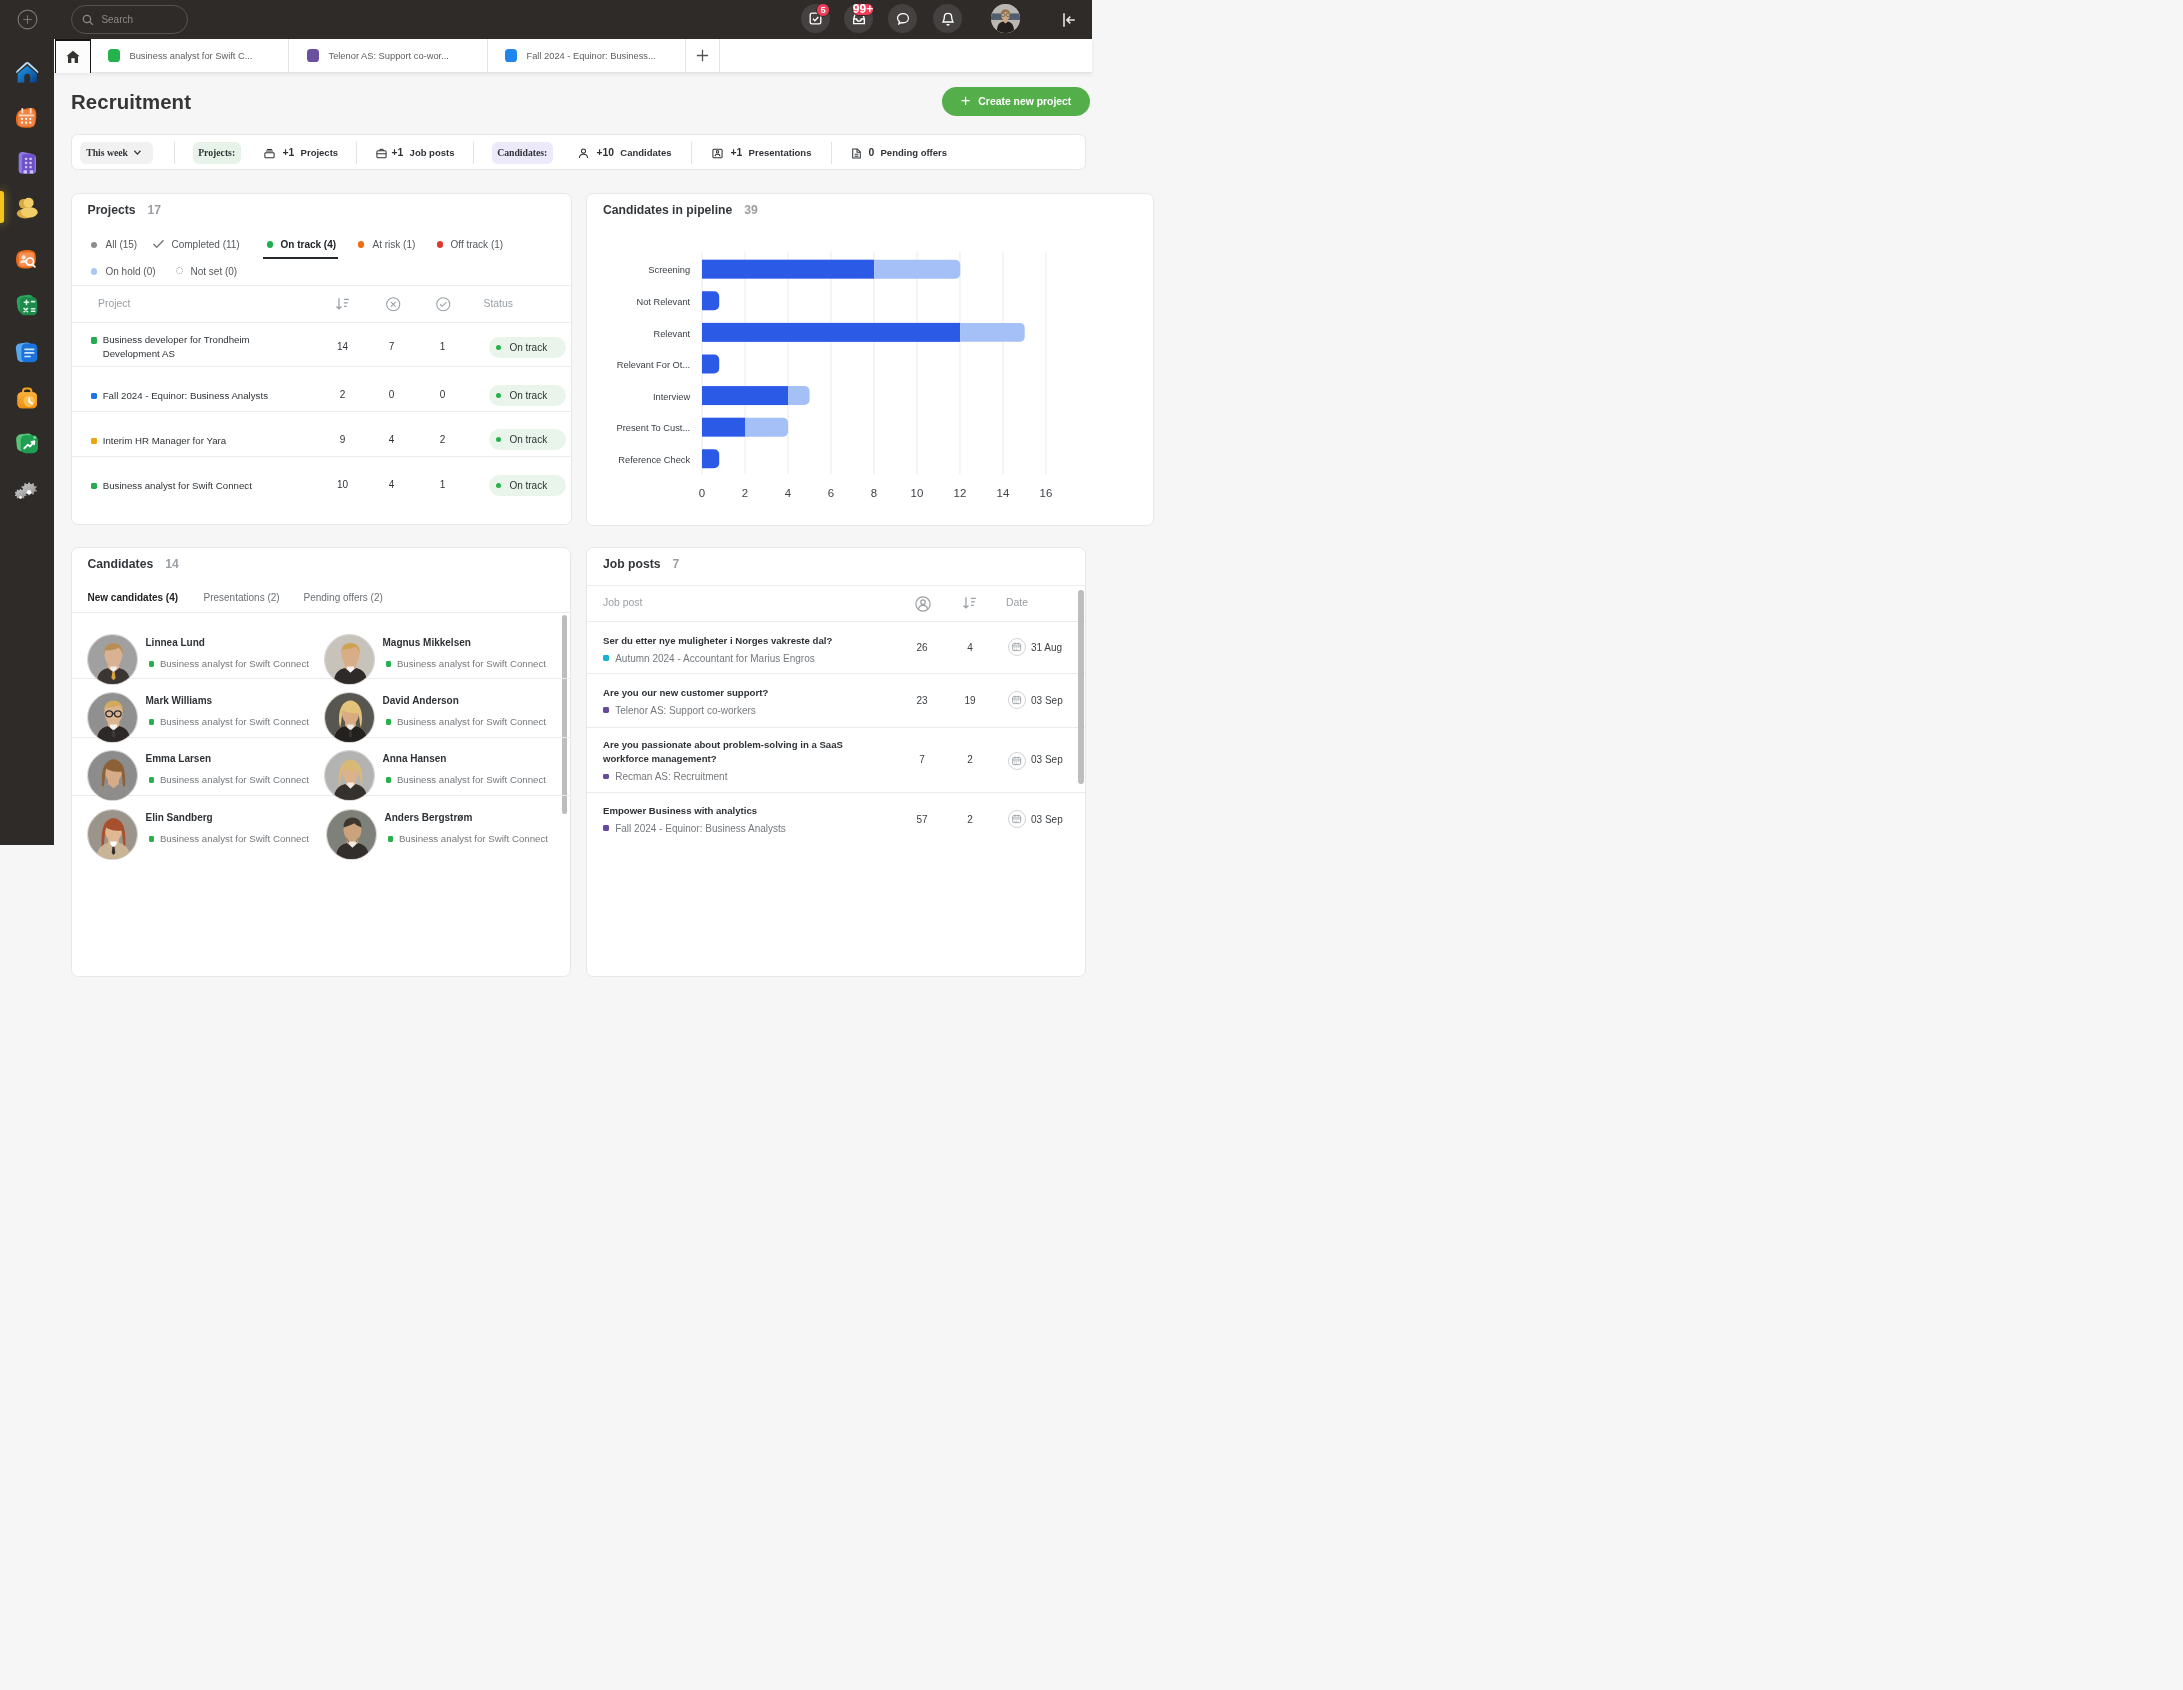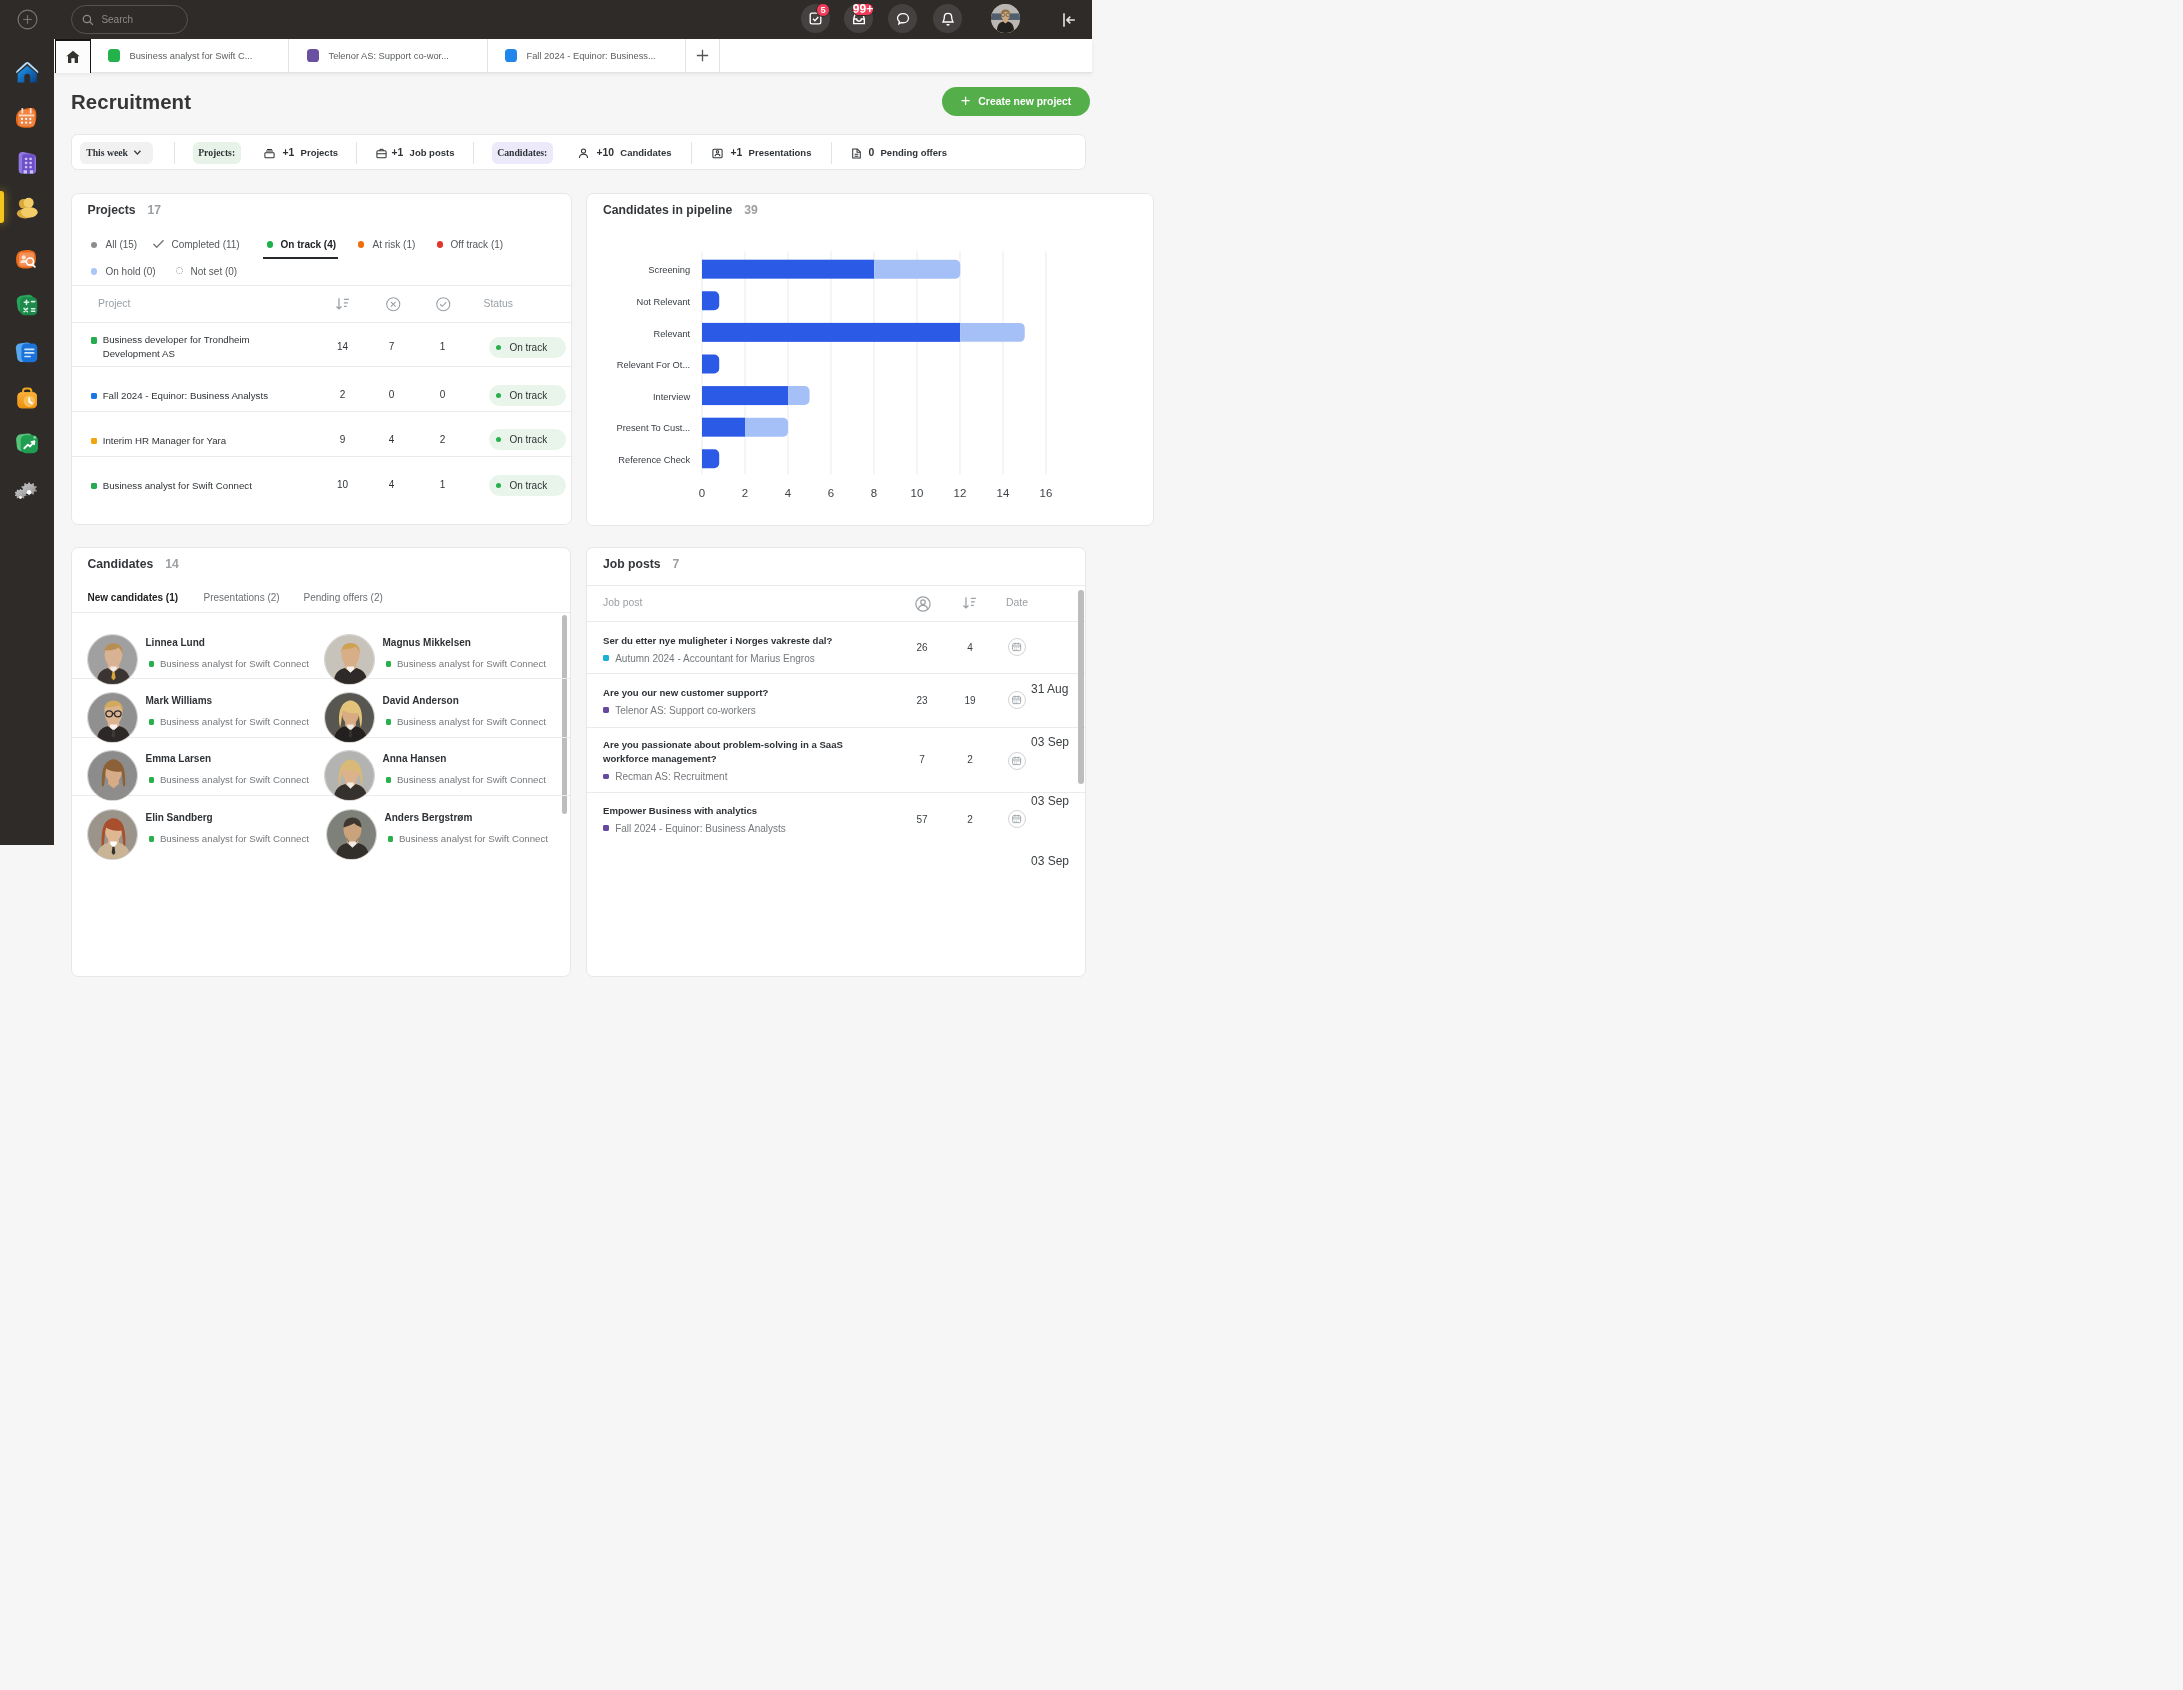--- a/index.html
+++ b/index.html
@@ -431,7 +431,7 @@
 
   <div class="card" id="card-cands">
     <div class="ctitle">Candidates <span>14</span></div>
-    <div class="ctab sel" style="position:absolute; left:16px; top:44px;">New candidates (1)</div>
+    <div class="ctab sel" style="position:absolute; left:16px; top:44px;">New candidates (4)</div>
     <div class="ctab" style="position:absolute; left:132px; top:44px;">Presentations (2)</div>
     <div class="ctab" style="position:absolute; left:232px; top:44px;">Pending offers (2)</div>
     <div class="hline" style="top:64px;"></div>

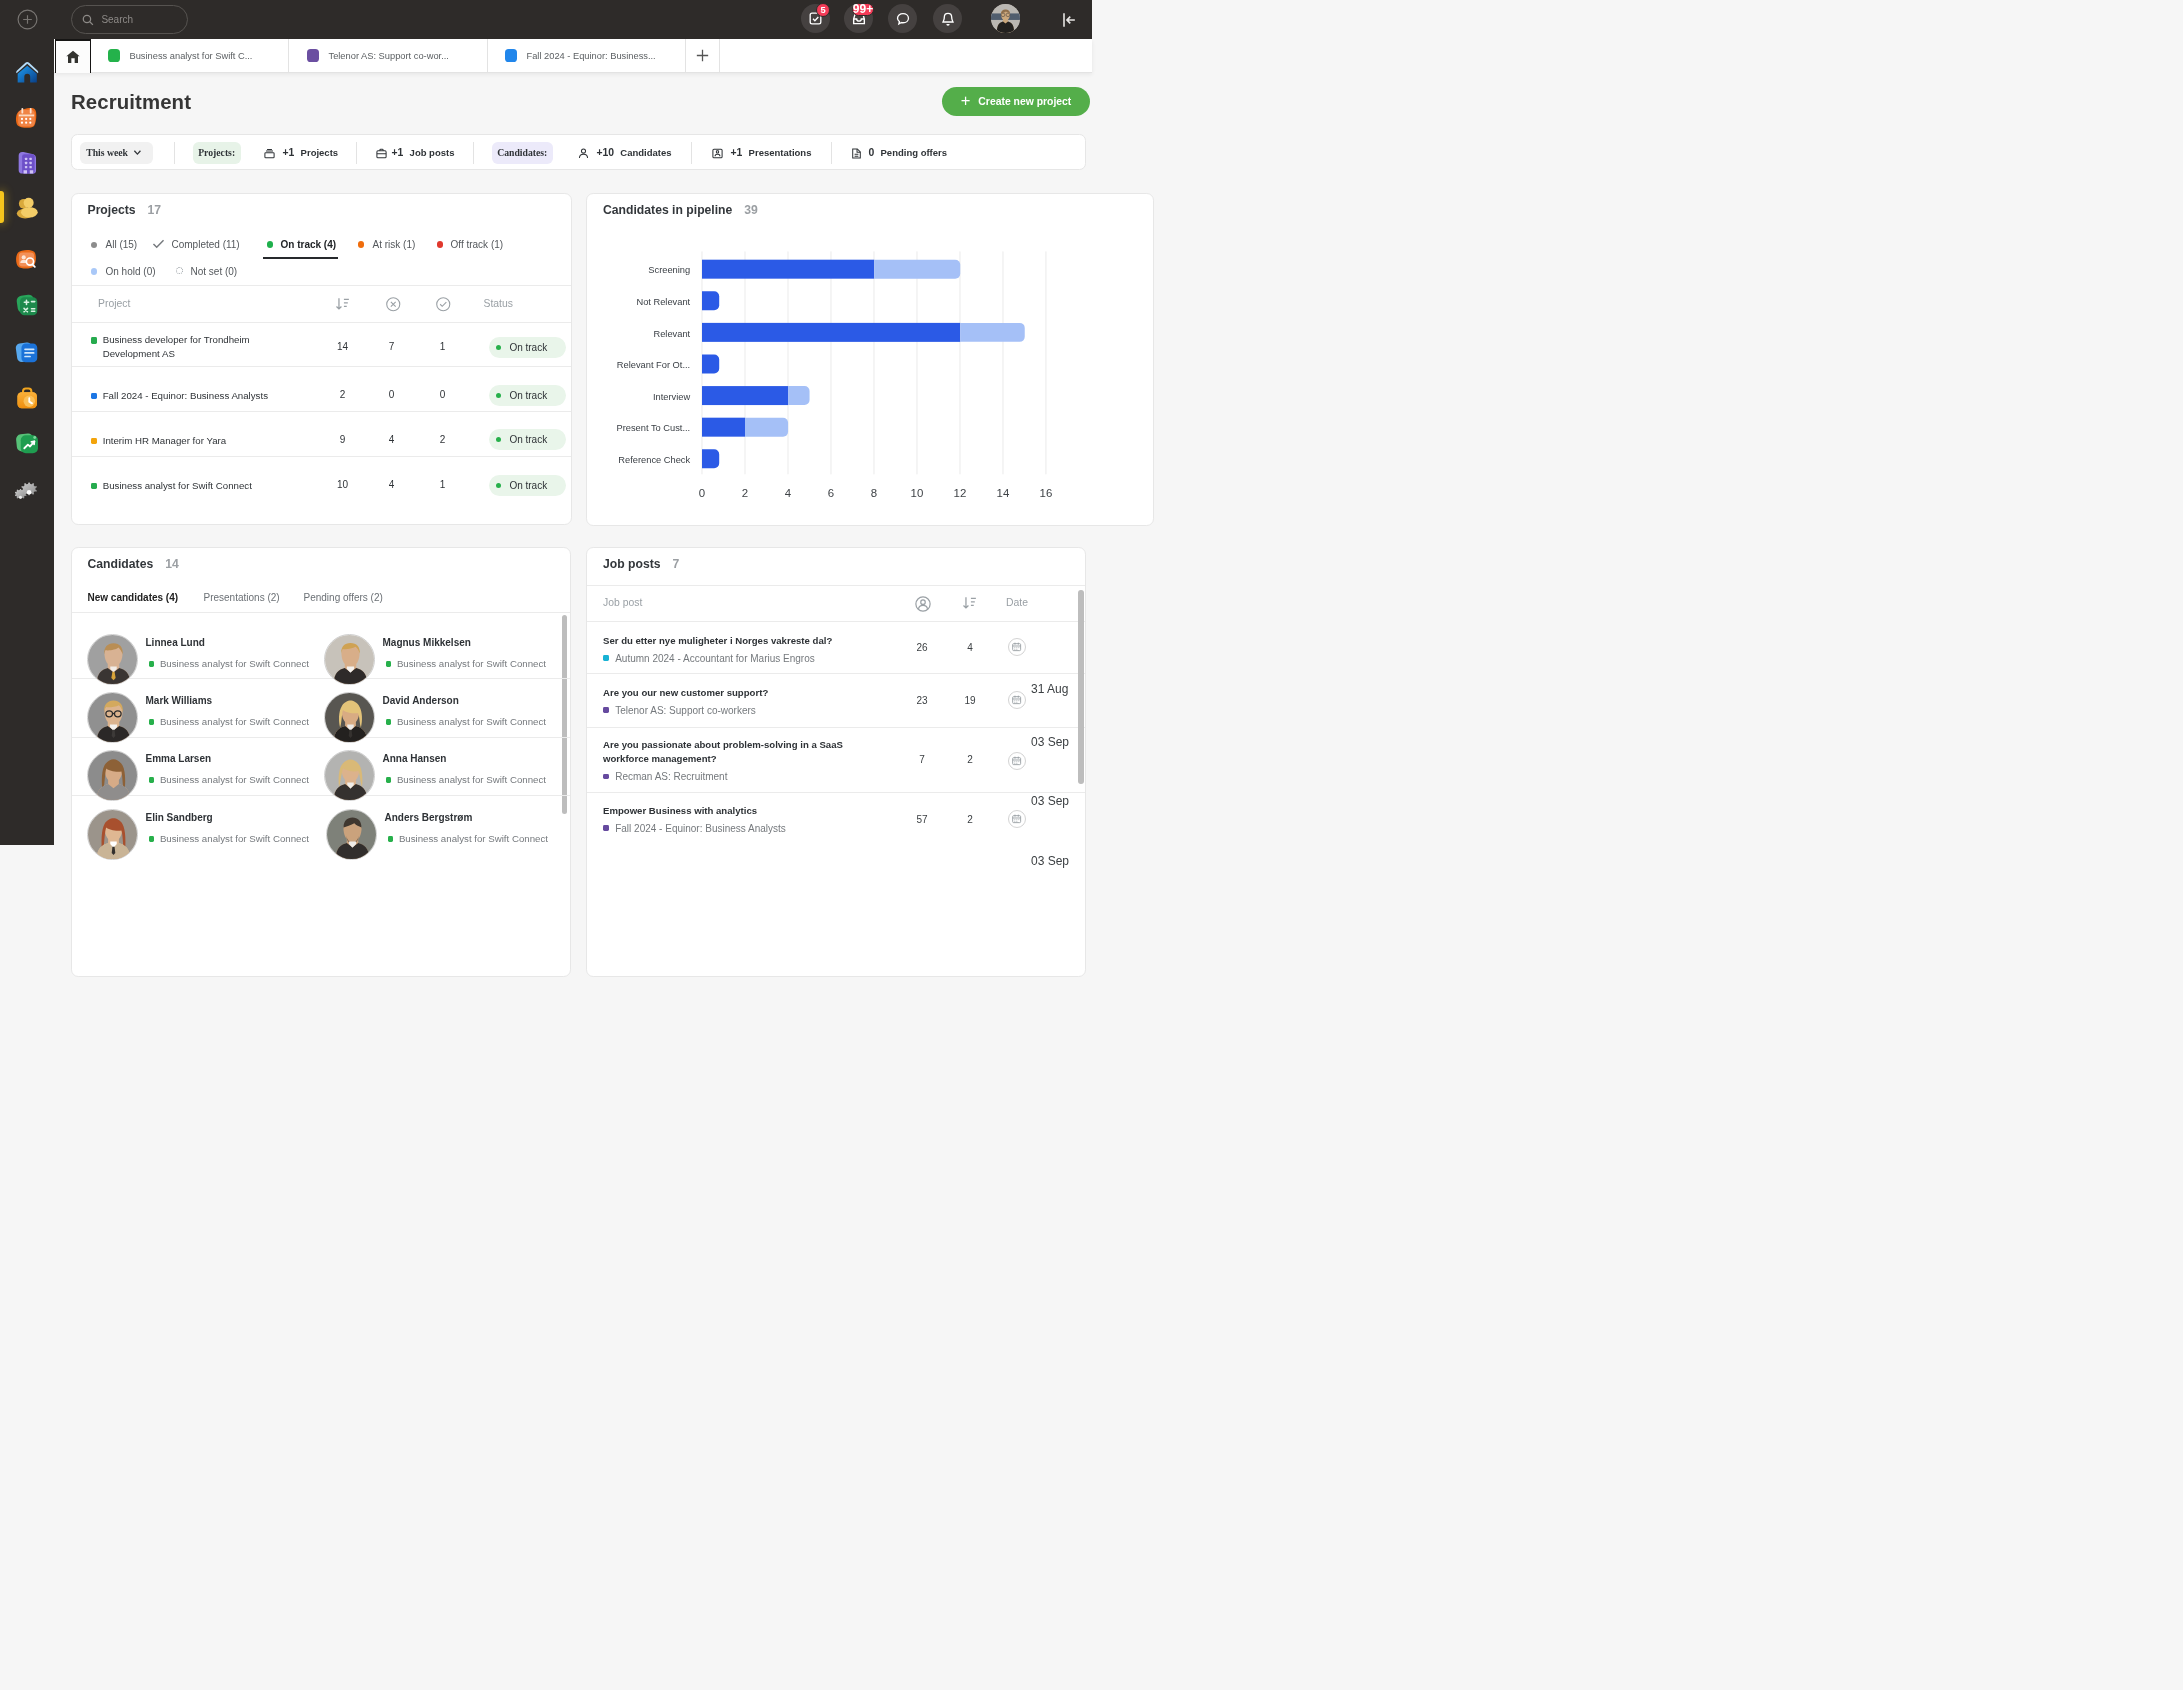--- a/index.html
+++ b/index.html
@@ -70,7 +70,7 @@
 .jrow .js .sqb { width:5.7px; height:5.7px; margin-right:6.5px; }
 .jnum { position:absolute; font-size:10px; color:#3c4043; transform:translateX(-50%); }
 .dcal { position:absolute; width:18px; height:18px; border-radius:50%; border:0.7px solid #d3d3d3; display:flex; align-items:center; justify-content:center; }
-.ddate { position:absolute; font-size:12px; color:#3c4043;margin-top:40px; }
+.ddate { position:absolute; font-size:10px; color:#3c4043; }
 .vscroll { position:absolute; width:5.7px; border-radius:2.9px; background:#bdbdbd; }
 </style>
 </head>

